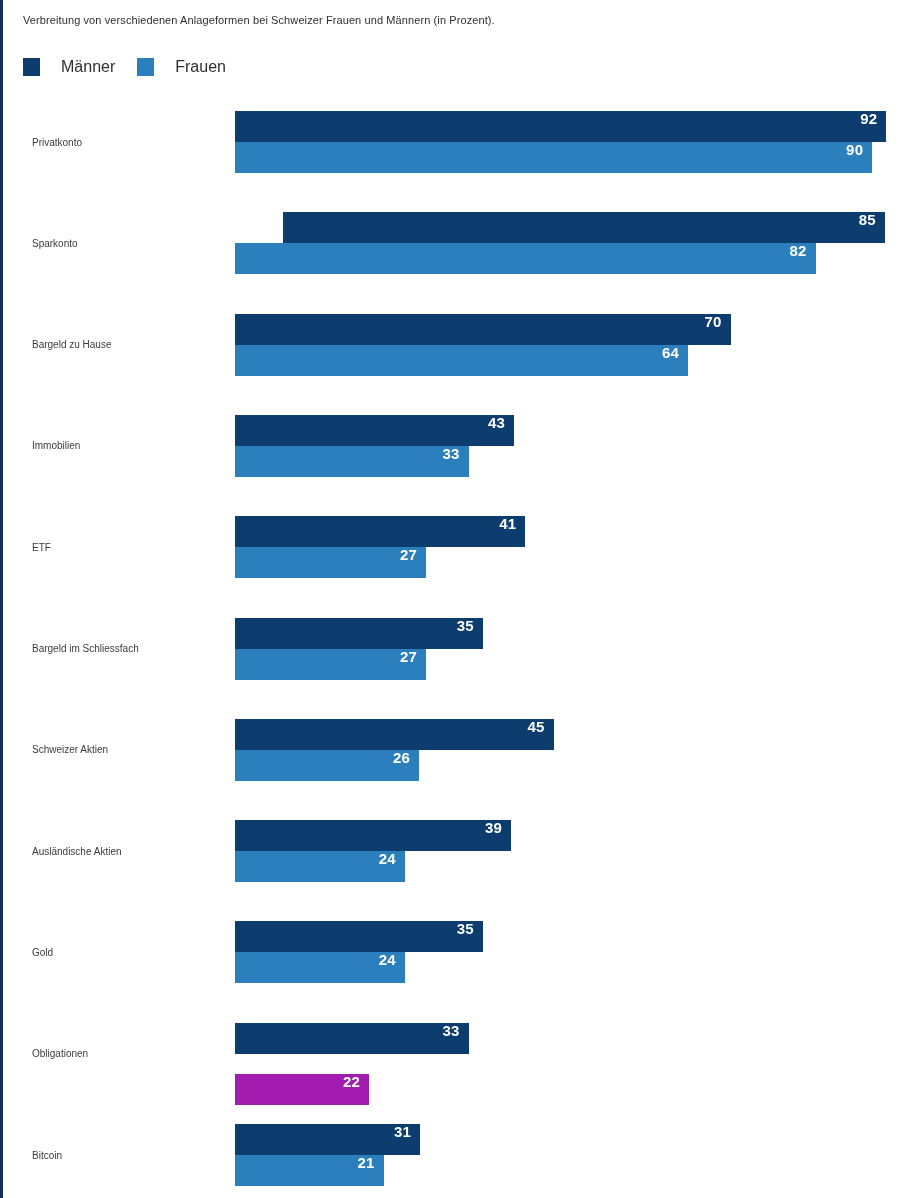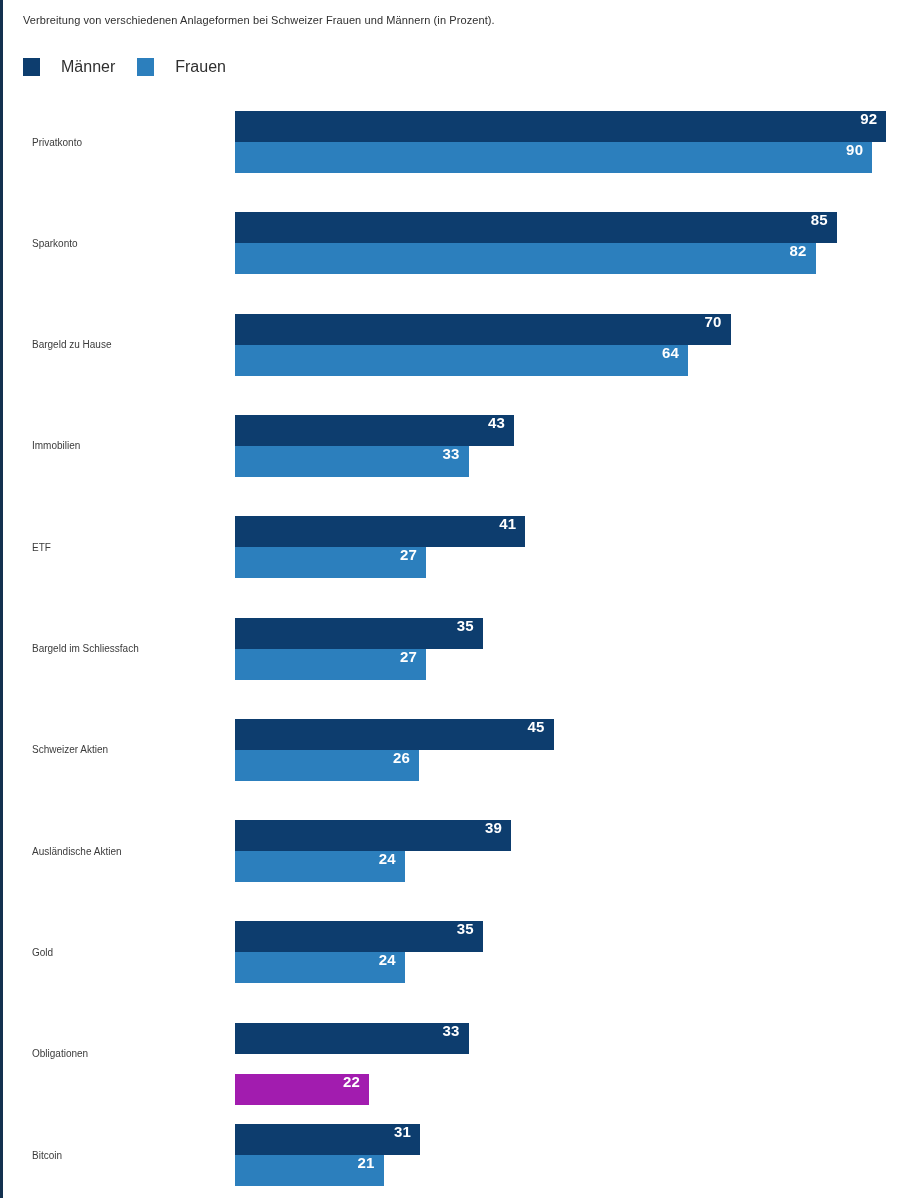--- a/index.html
+++ b/index.html
@@ -145,7 +145,7 @@
       <div class="row" style="top: 212.3px;">
         <div class="row-label">Sparkonto</div>
         <div class="bars">
-          <div class="bar bar-male" style="width: 601.8px; background: rgb(13, 61, 110);">
+          <div class="bar bar-male" style="width: 601.8px; background: rgb(13, 61, 110); margin-left: 48px;">
             <span class="bar-value">85</span>
           </div>
           <div class="bar bar-female" style="width: 580.56px; background: rgb(44, 127, 189);">

